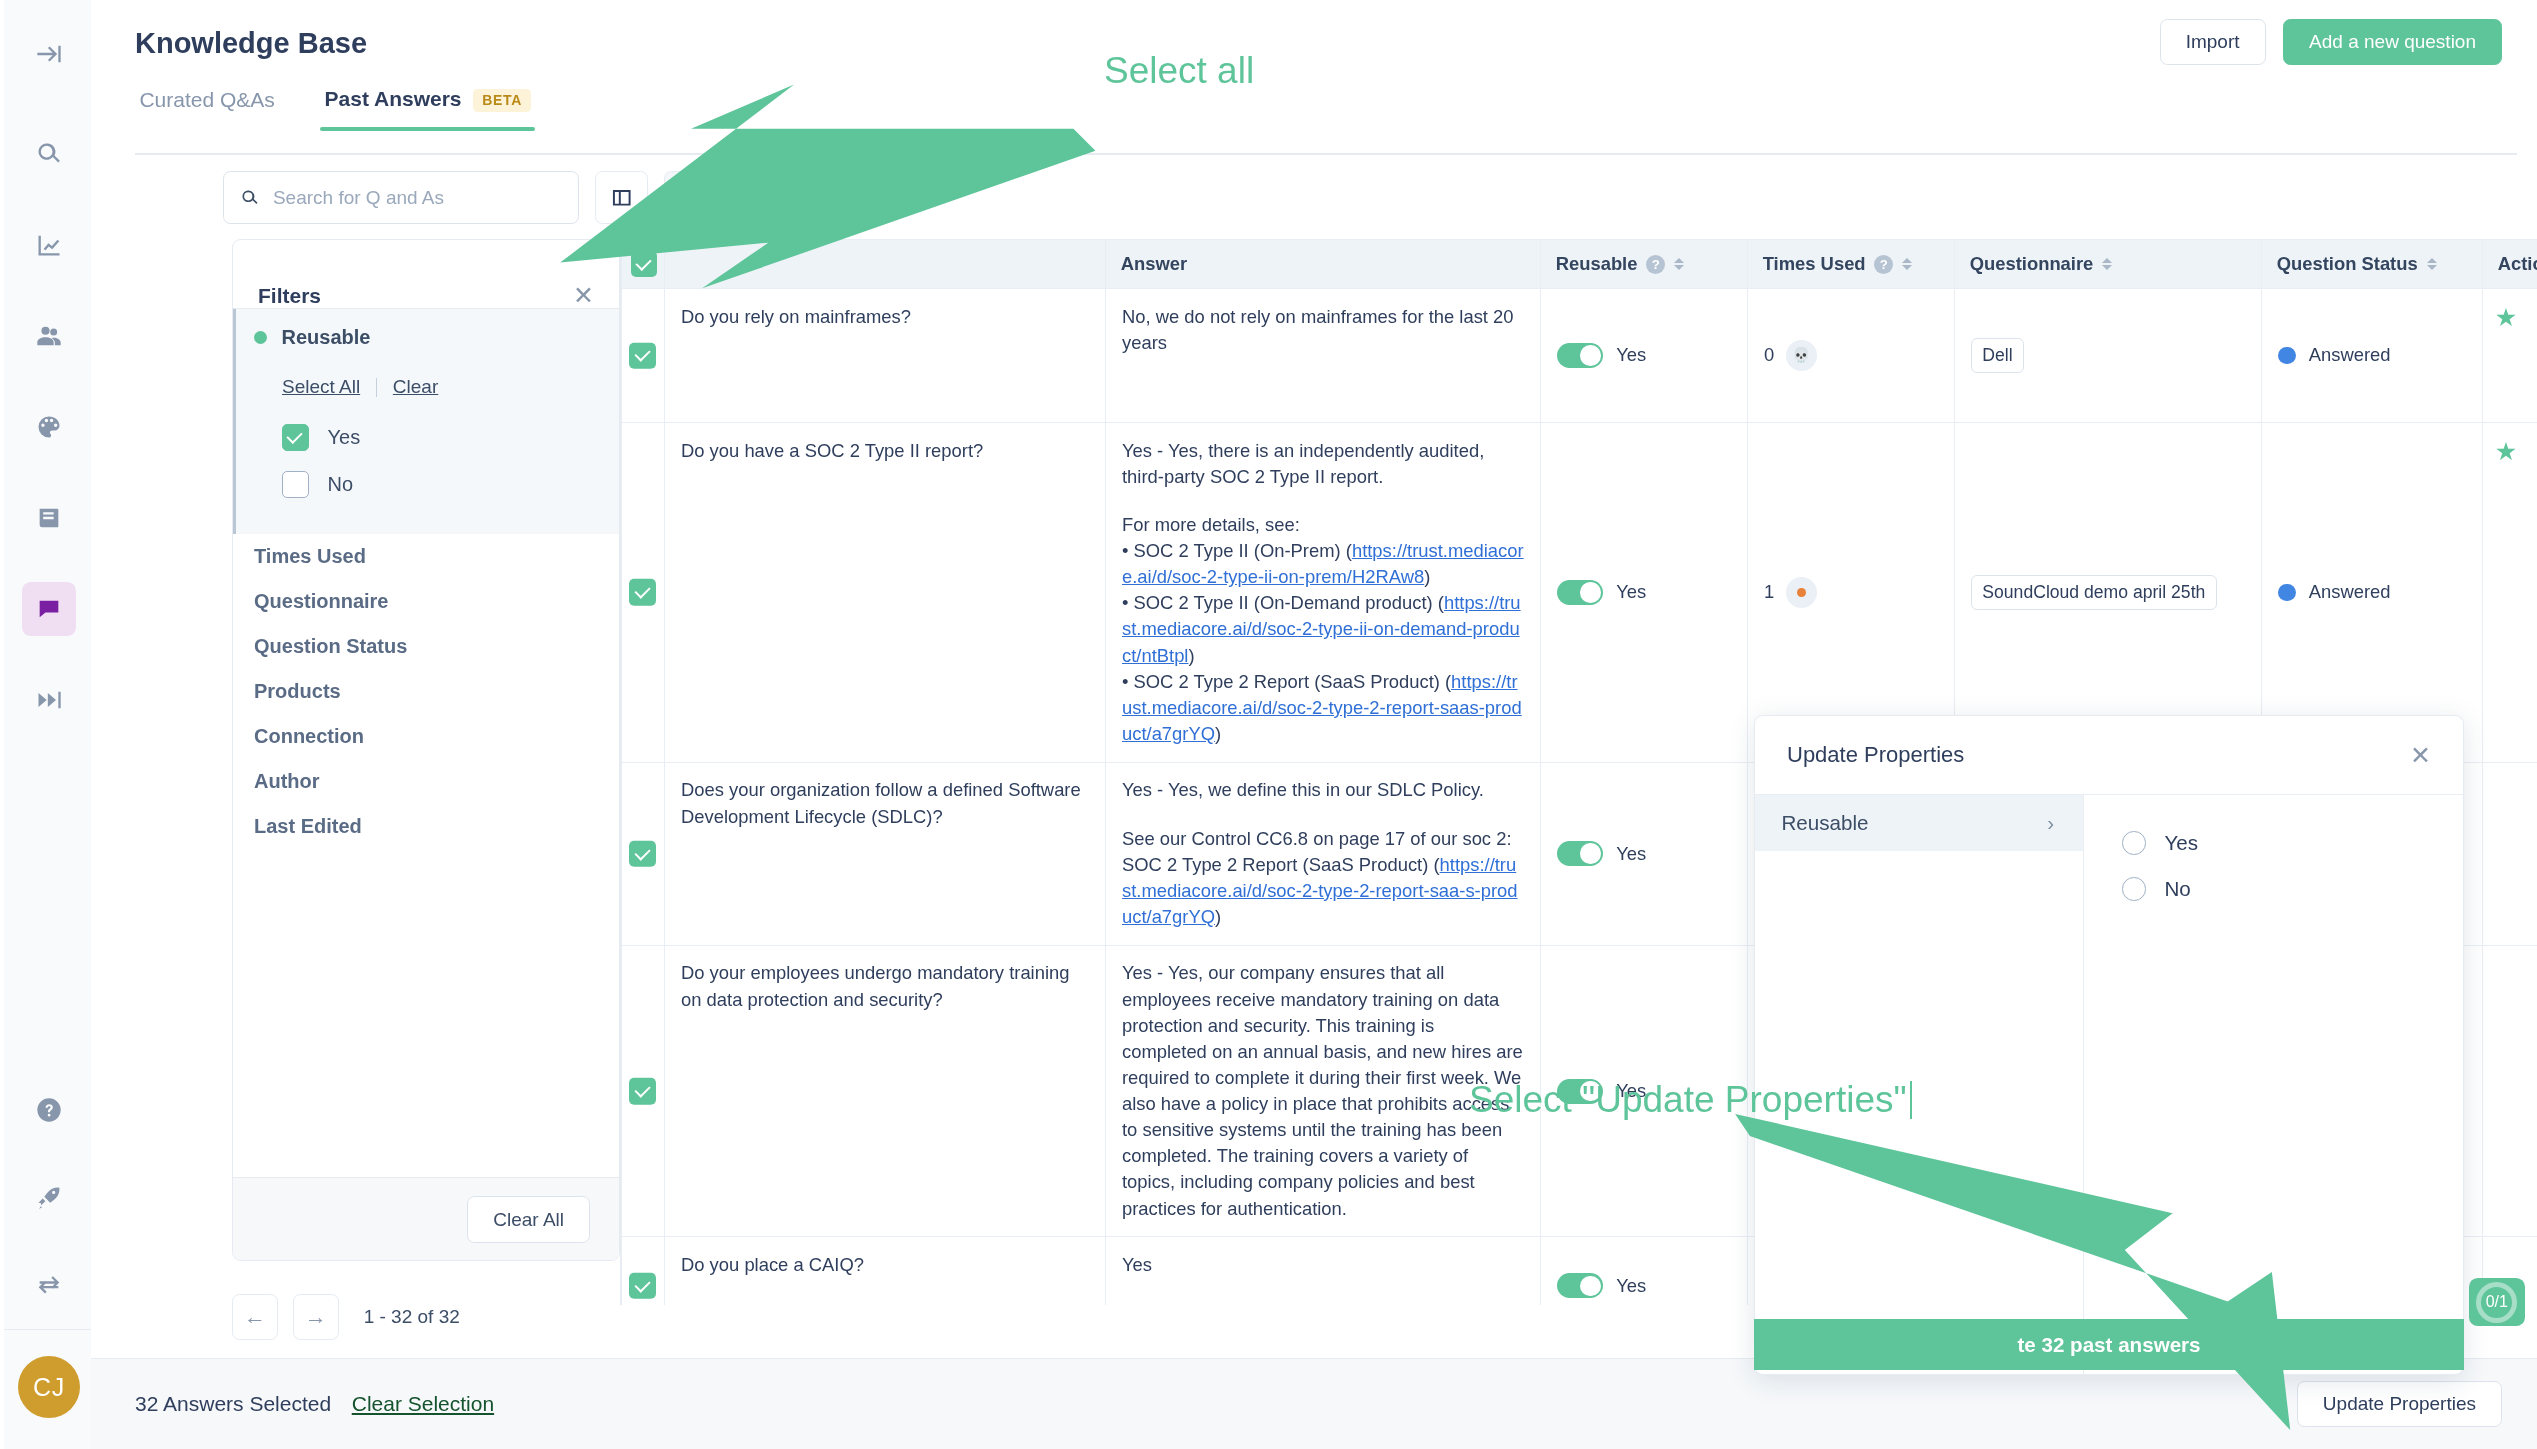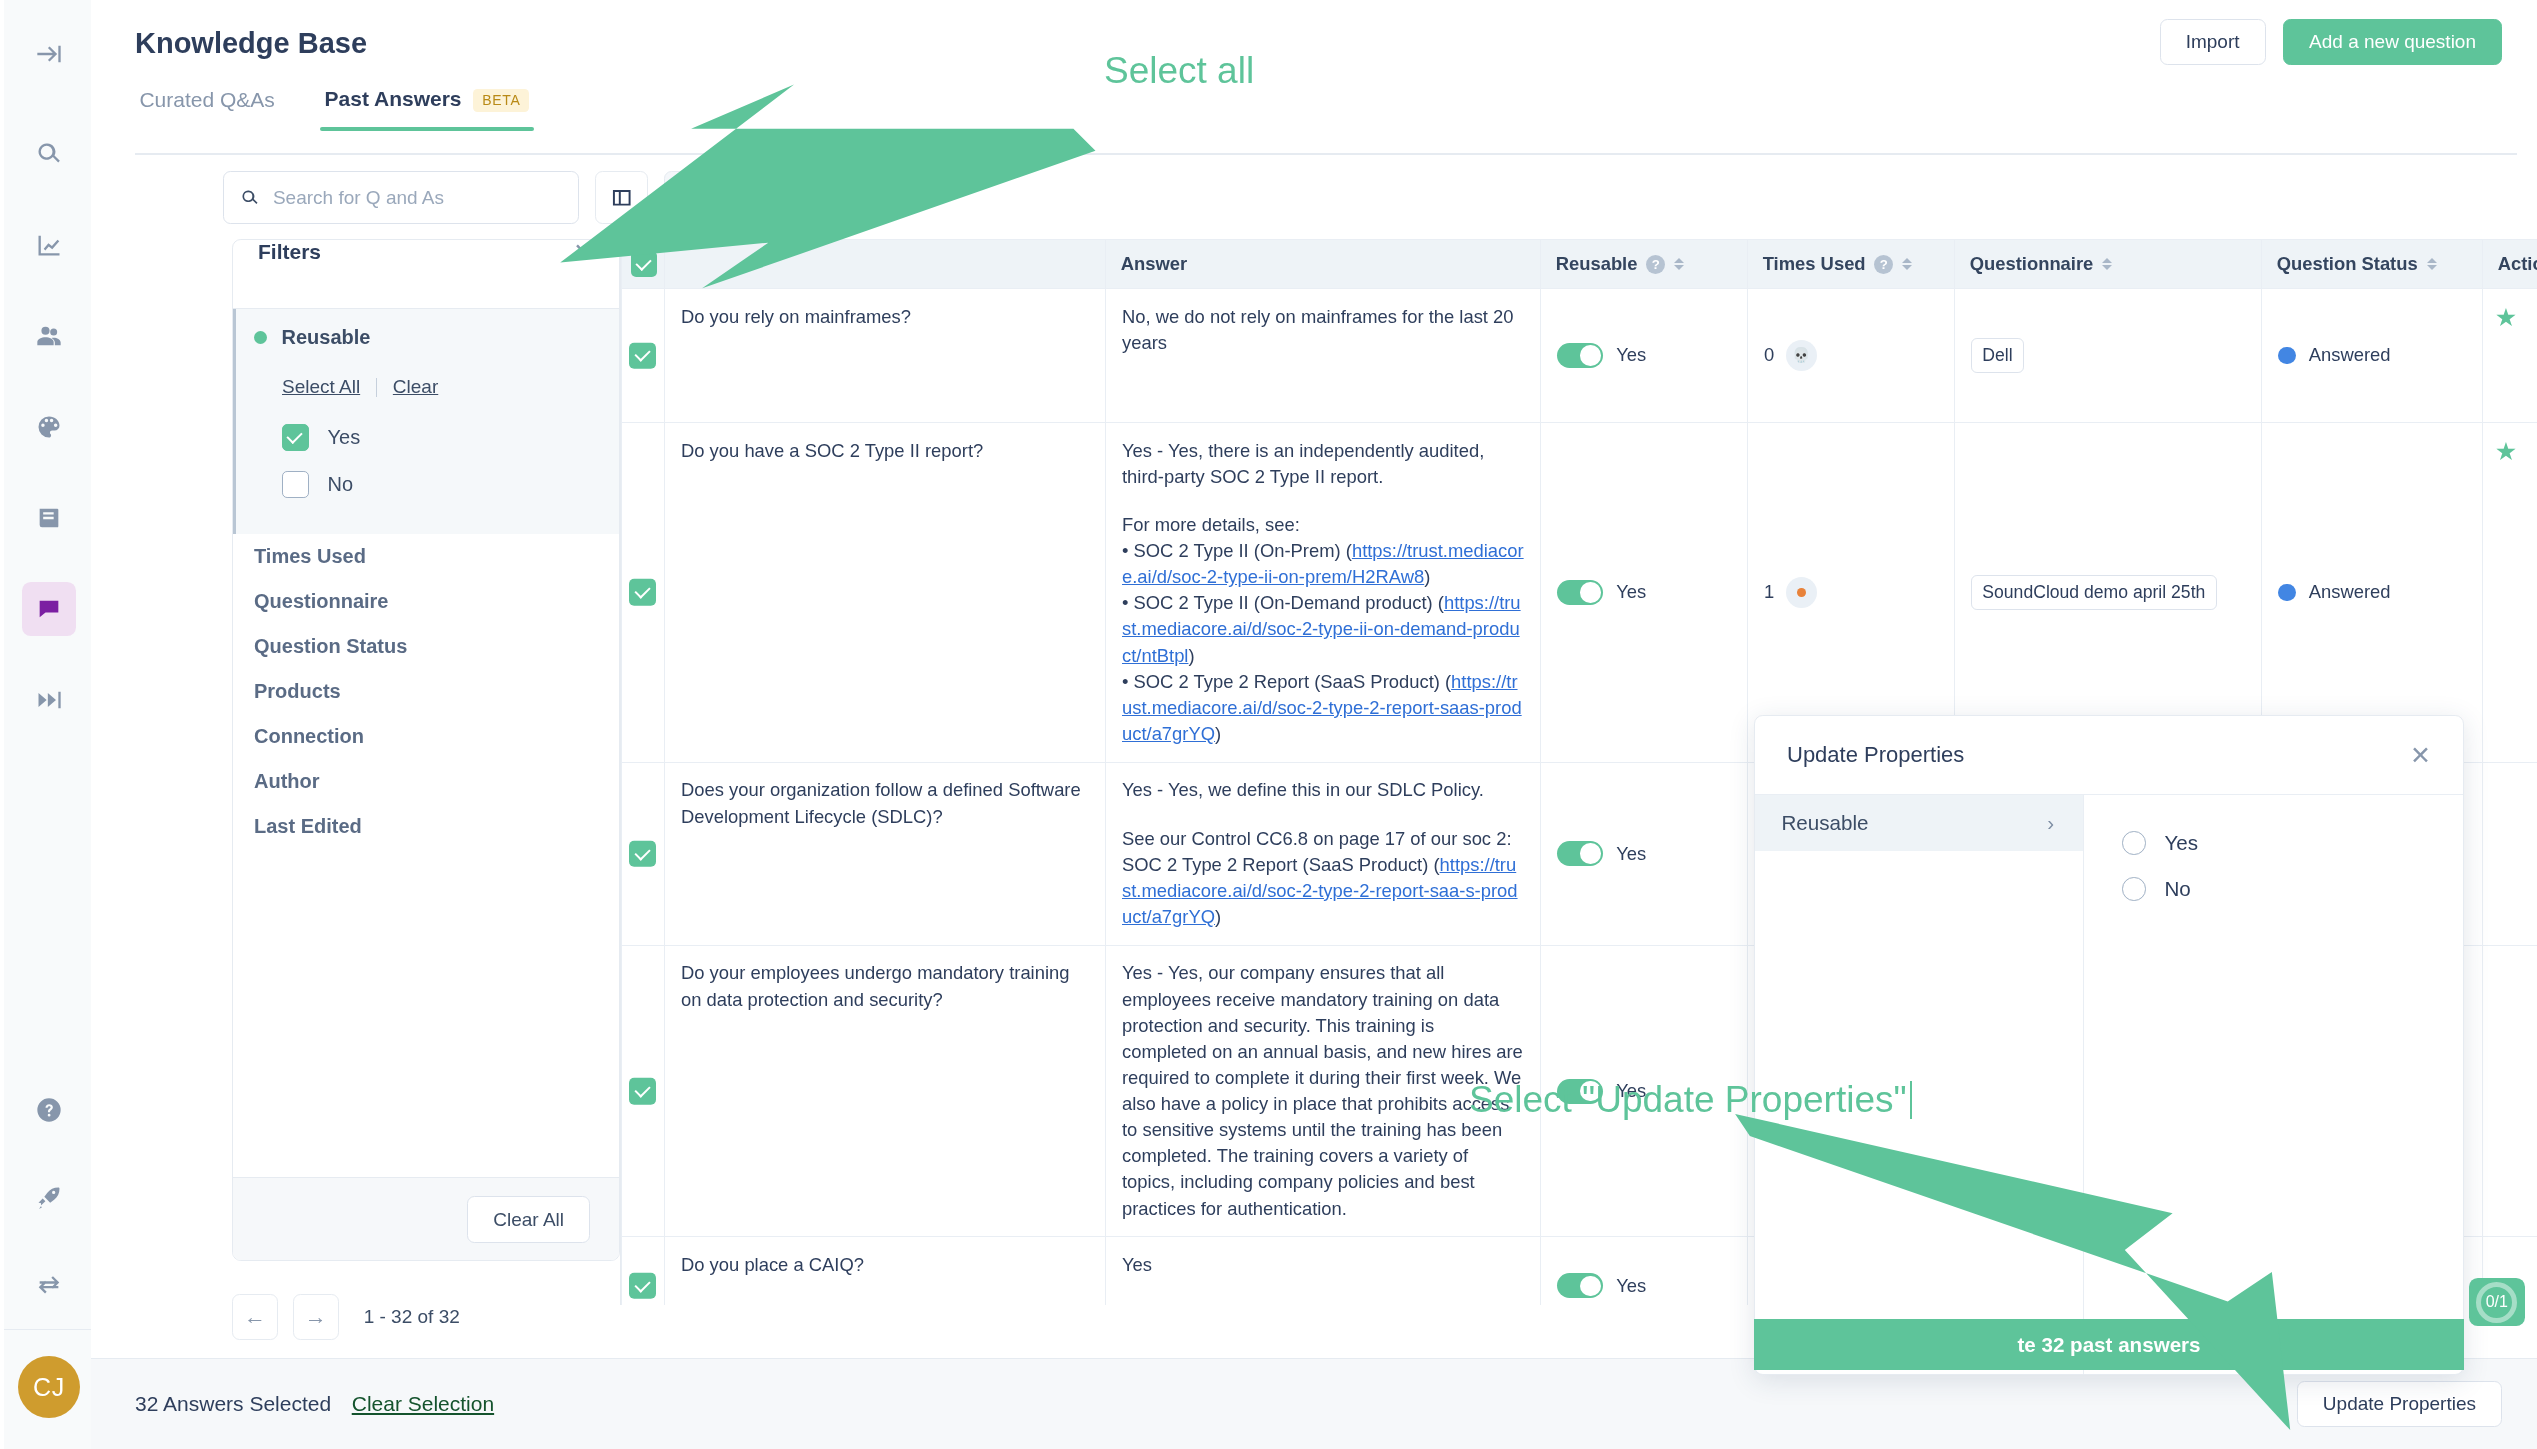--- a/index.html
+++ b/index.html
@@ -56,7 +56,7 @@
   }
   .beta-badge {
     display: inline-block; margin-left: 11.8px; background: #fdf3d8; color: #b98a17;
-    font-size: 14px; font-weight: normal; letter-spacing: 0.7px; padding: 3.7px 8.8px; border-radius: 4.4px; vertical-align: middle;
+    font-size: 14px; font-weight: bold; letter-spacing: 0.7px; padding: 3.7px 8.8px; border-radius: 4.4px; vertical-align: middle;
   }
   .tabs-rule { position: absolute; left: 44px; top: 153px; width: 2382px; height: 1.5px; background: #e6ebf1; }
 

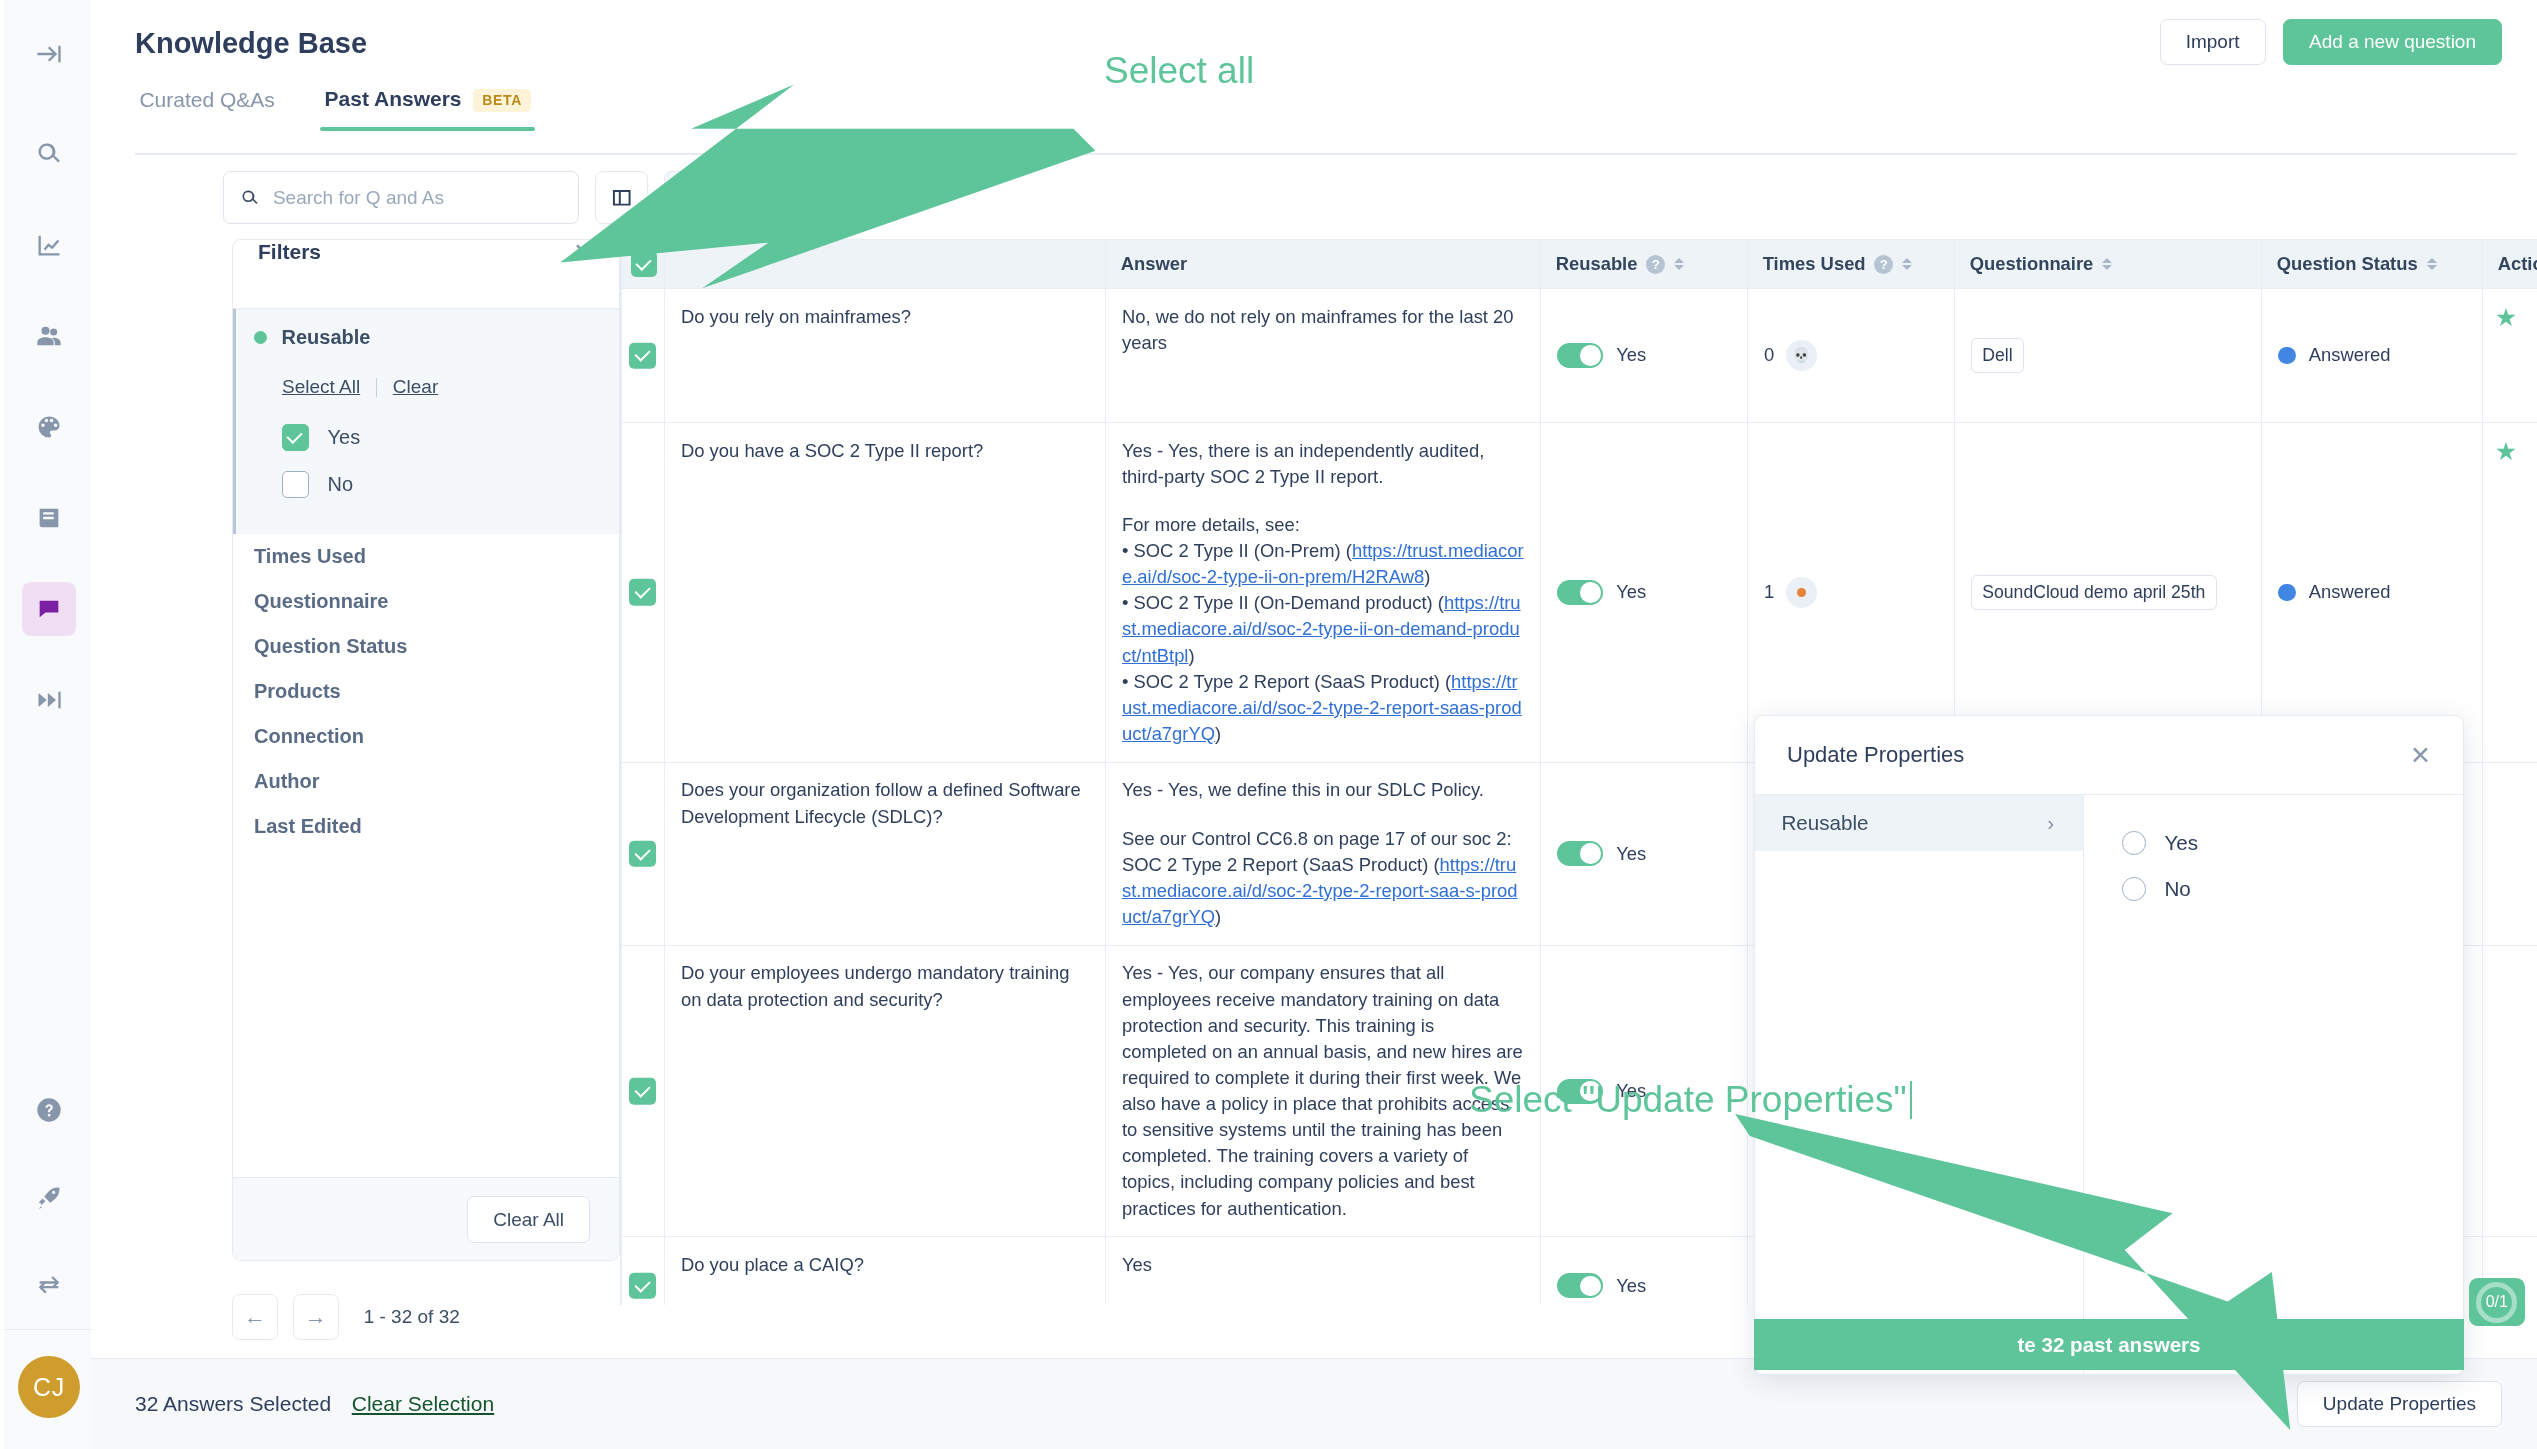--- a/index.html
+++ b/index.html
@@ -85,7 +85,7 @@
     position: absolute; left: 141px; top: 239px; width: 388px; height: 1022px;
     background: #fff; border: 0.7px solid #e6ebf1; border-radius: 8.8px; overflow: hidden;
   }
-  .filters-head { height: 68px; display: flex; align-items: flex-start; justify-content: space-between; padding: 0 25px; }
+  .filters-head { height: 68px; display: flex; align-items: flex-end; justify-content: space-between; padding: 0 25px; }
   .filters-title { font-size: 21px; font-weight: bold; color: #2e3e5c; }
   .x-icon { font-size: 25px; color: #8796ab; cursor: pointer; line-height: 1; }
   .filters-body { border-top: 0.7px solid #e6ebf1; height: 869px; }

